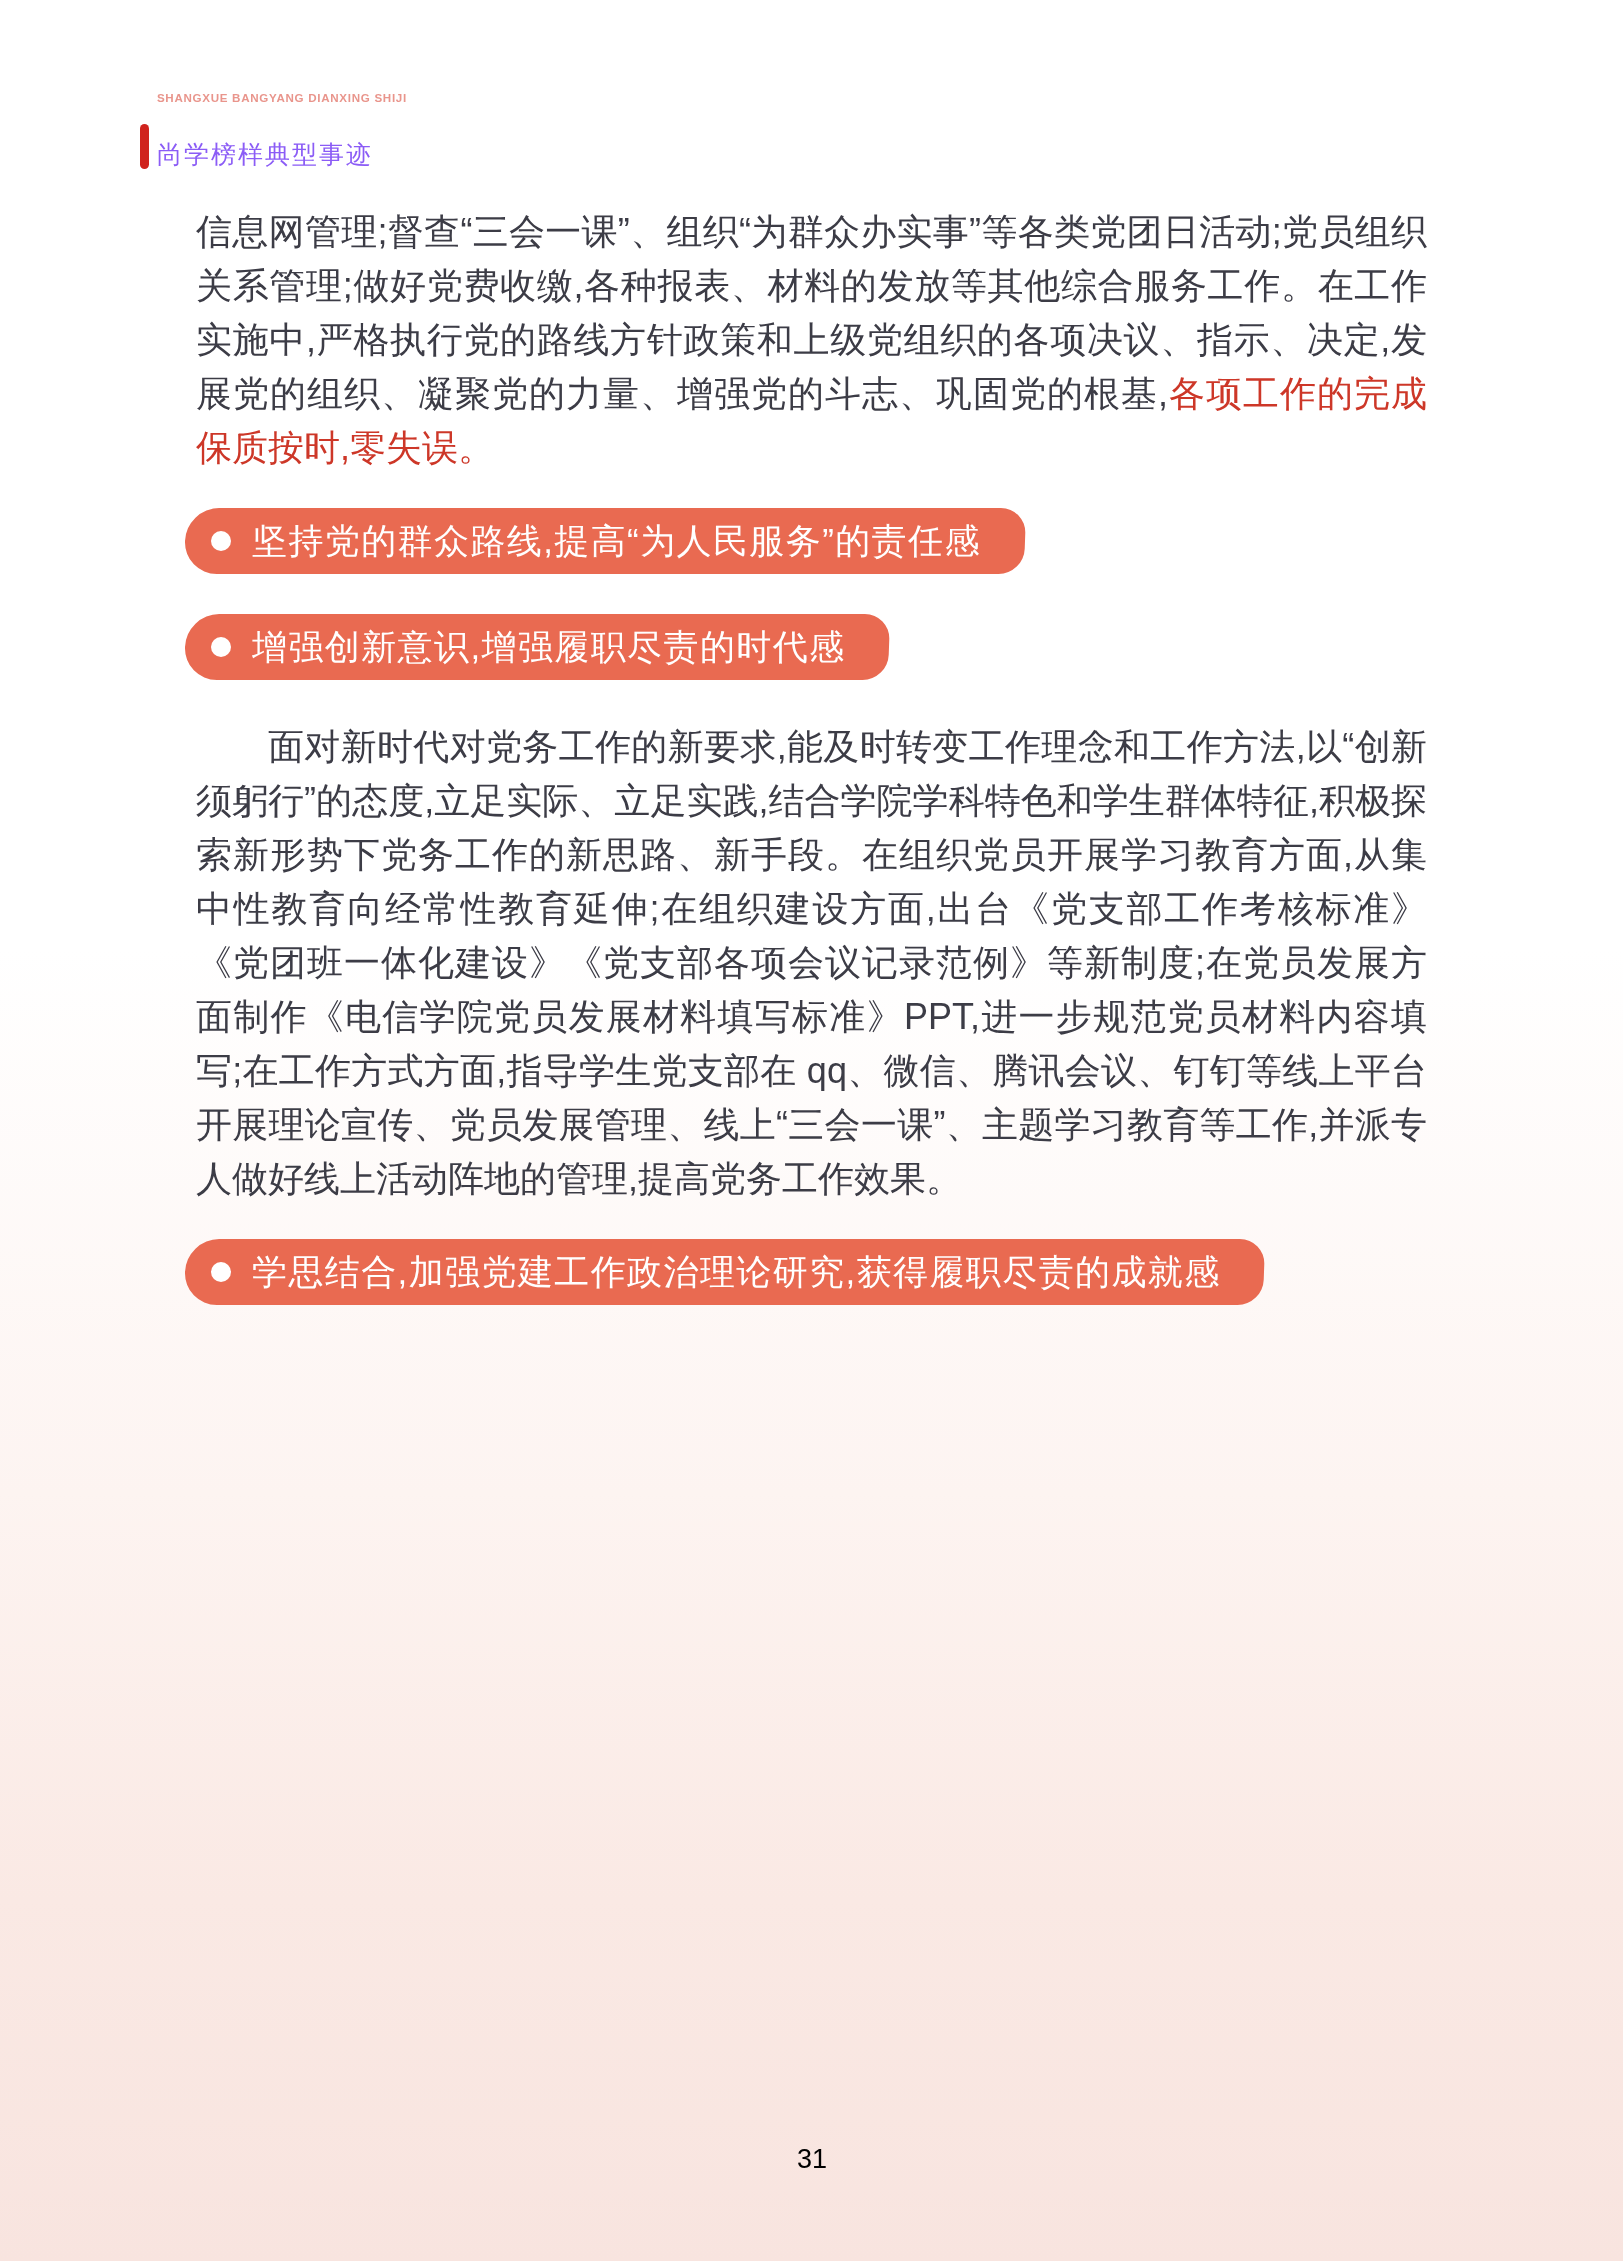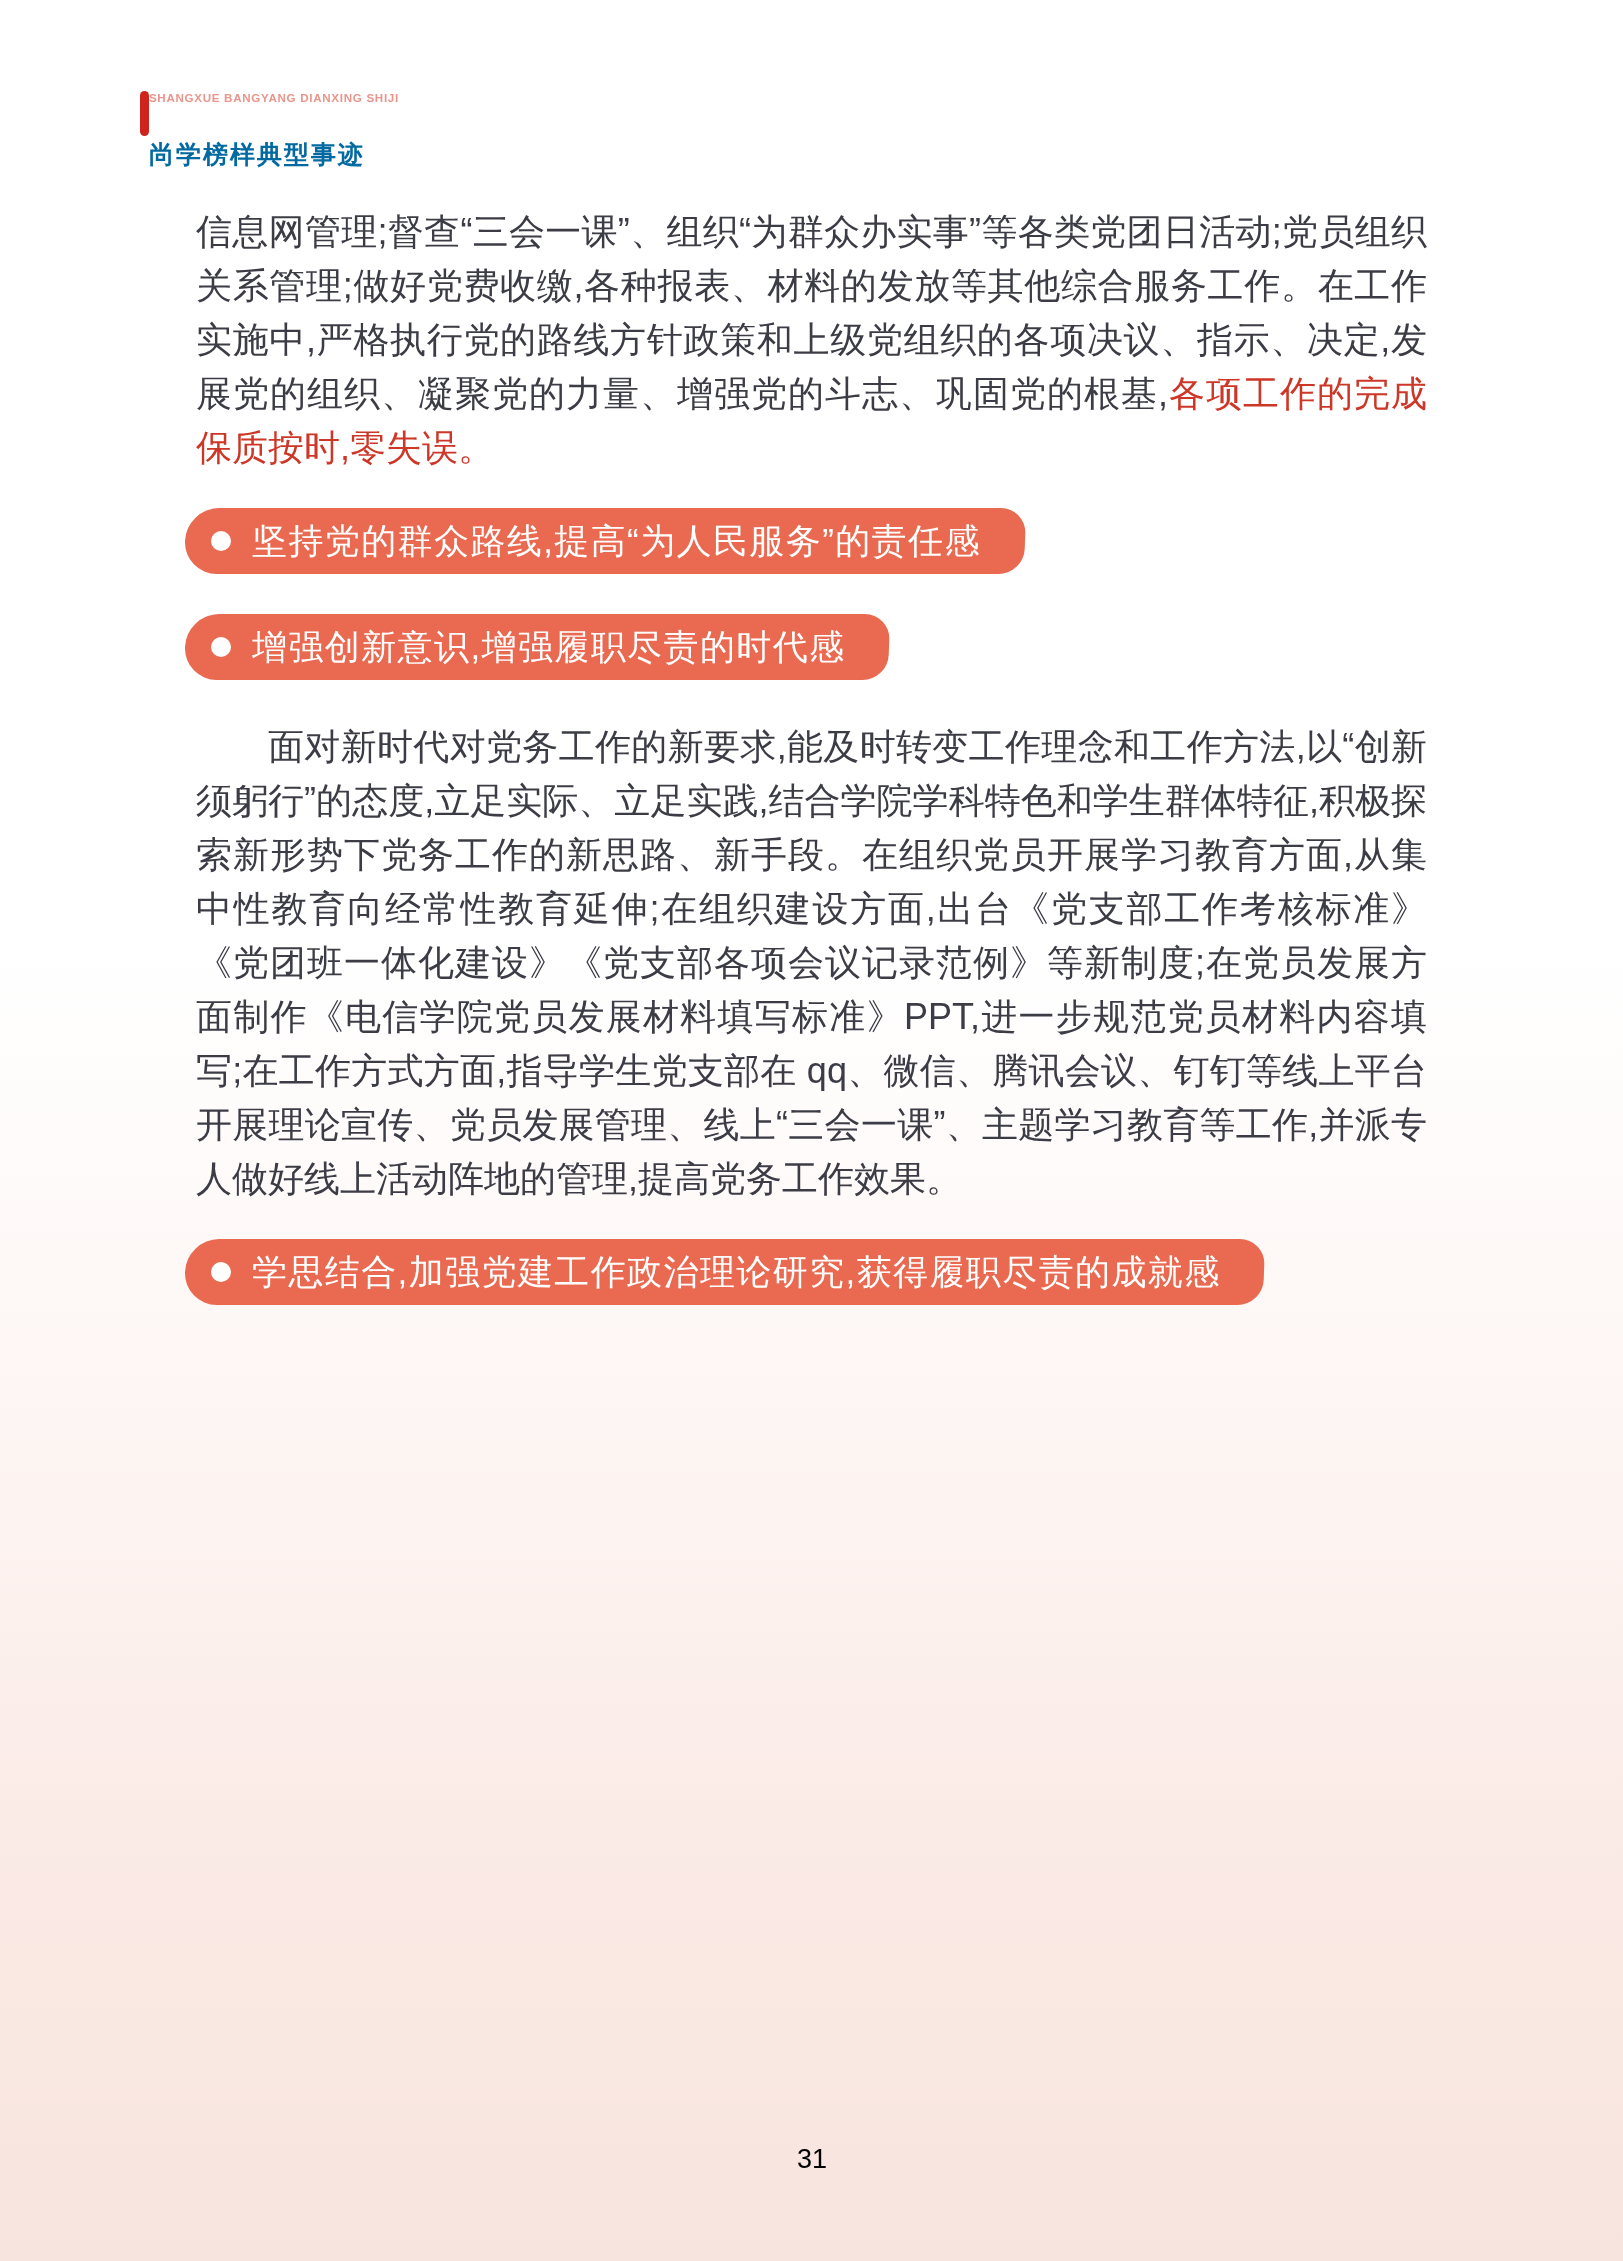--- a/index.html
+++ b/index.html
@@ -11,7 +11,7 @@
   .page{position:relative;width:1624px;height:2261px;overflow:hidden;}
 
   
-  .header{position:absolute;left:140px;top:91px;display:flex;gap:0;}
+  .header{position:absolute;left:140px;top:91px;display:flex;gap:8px;align-items:flex-end;}
   .hbar{width:8.9px;height:45px;background:#d0231d;border-radius:4.8px;flex:none;}
   .hpinyin{font-size:11.6px;font-weight:bold;color:#e9958c;letter-spacing:0.7px;line-height:13.6px;}
   .htitle{font-size:25px;font-weight:bold;color:#0369a1;letter-spacing:2px;line-height:30px;margin-top:34px;}

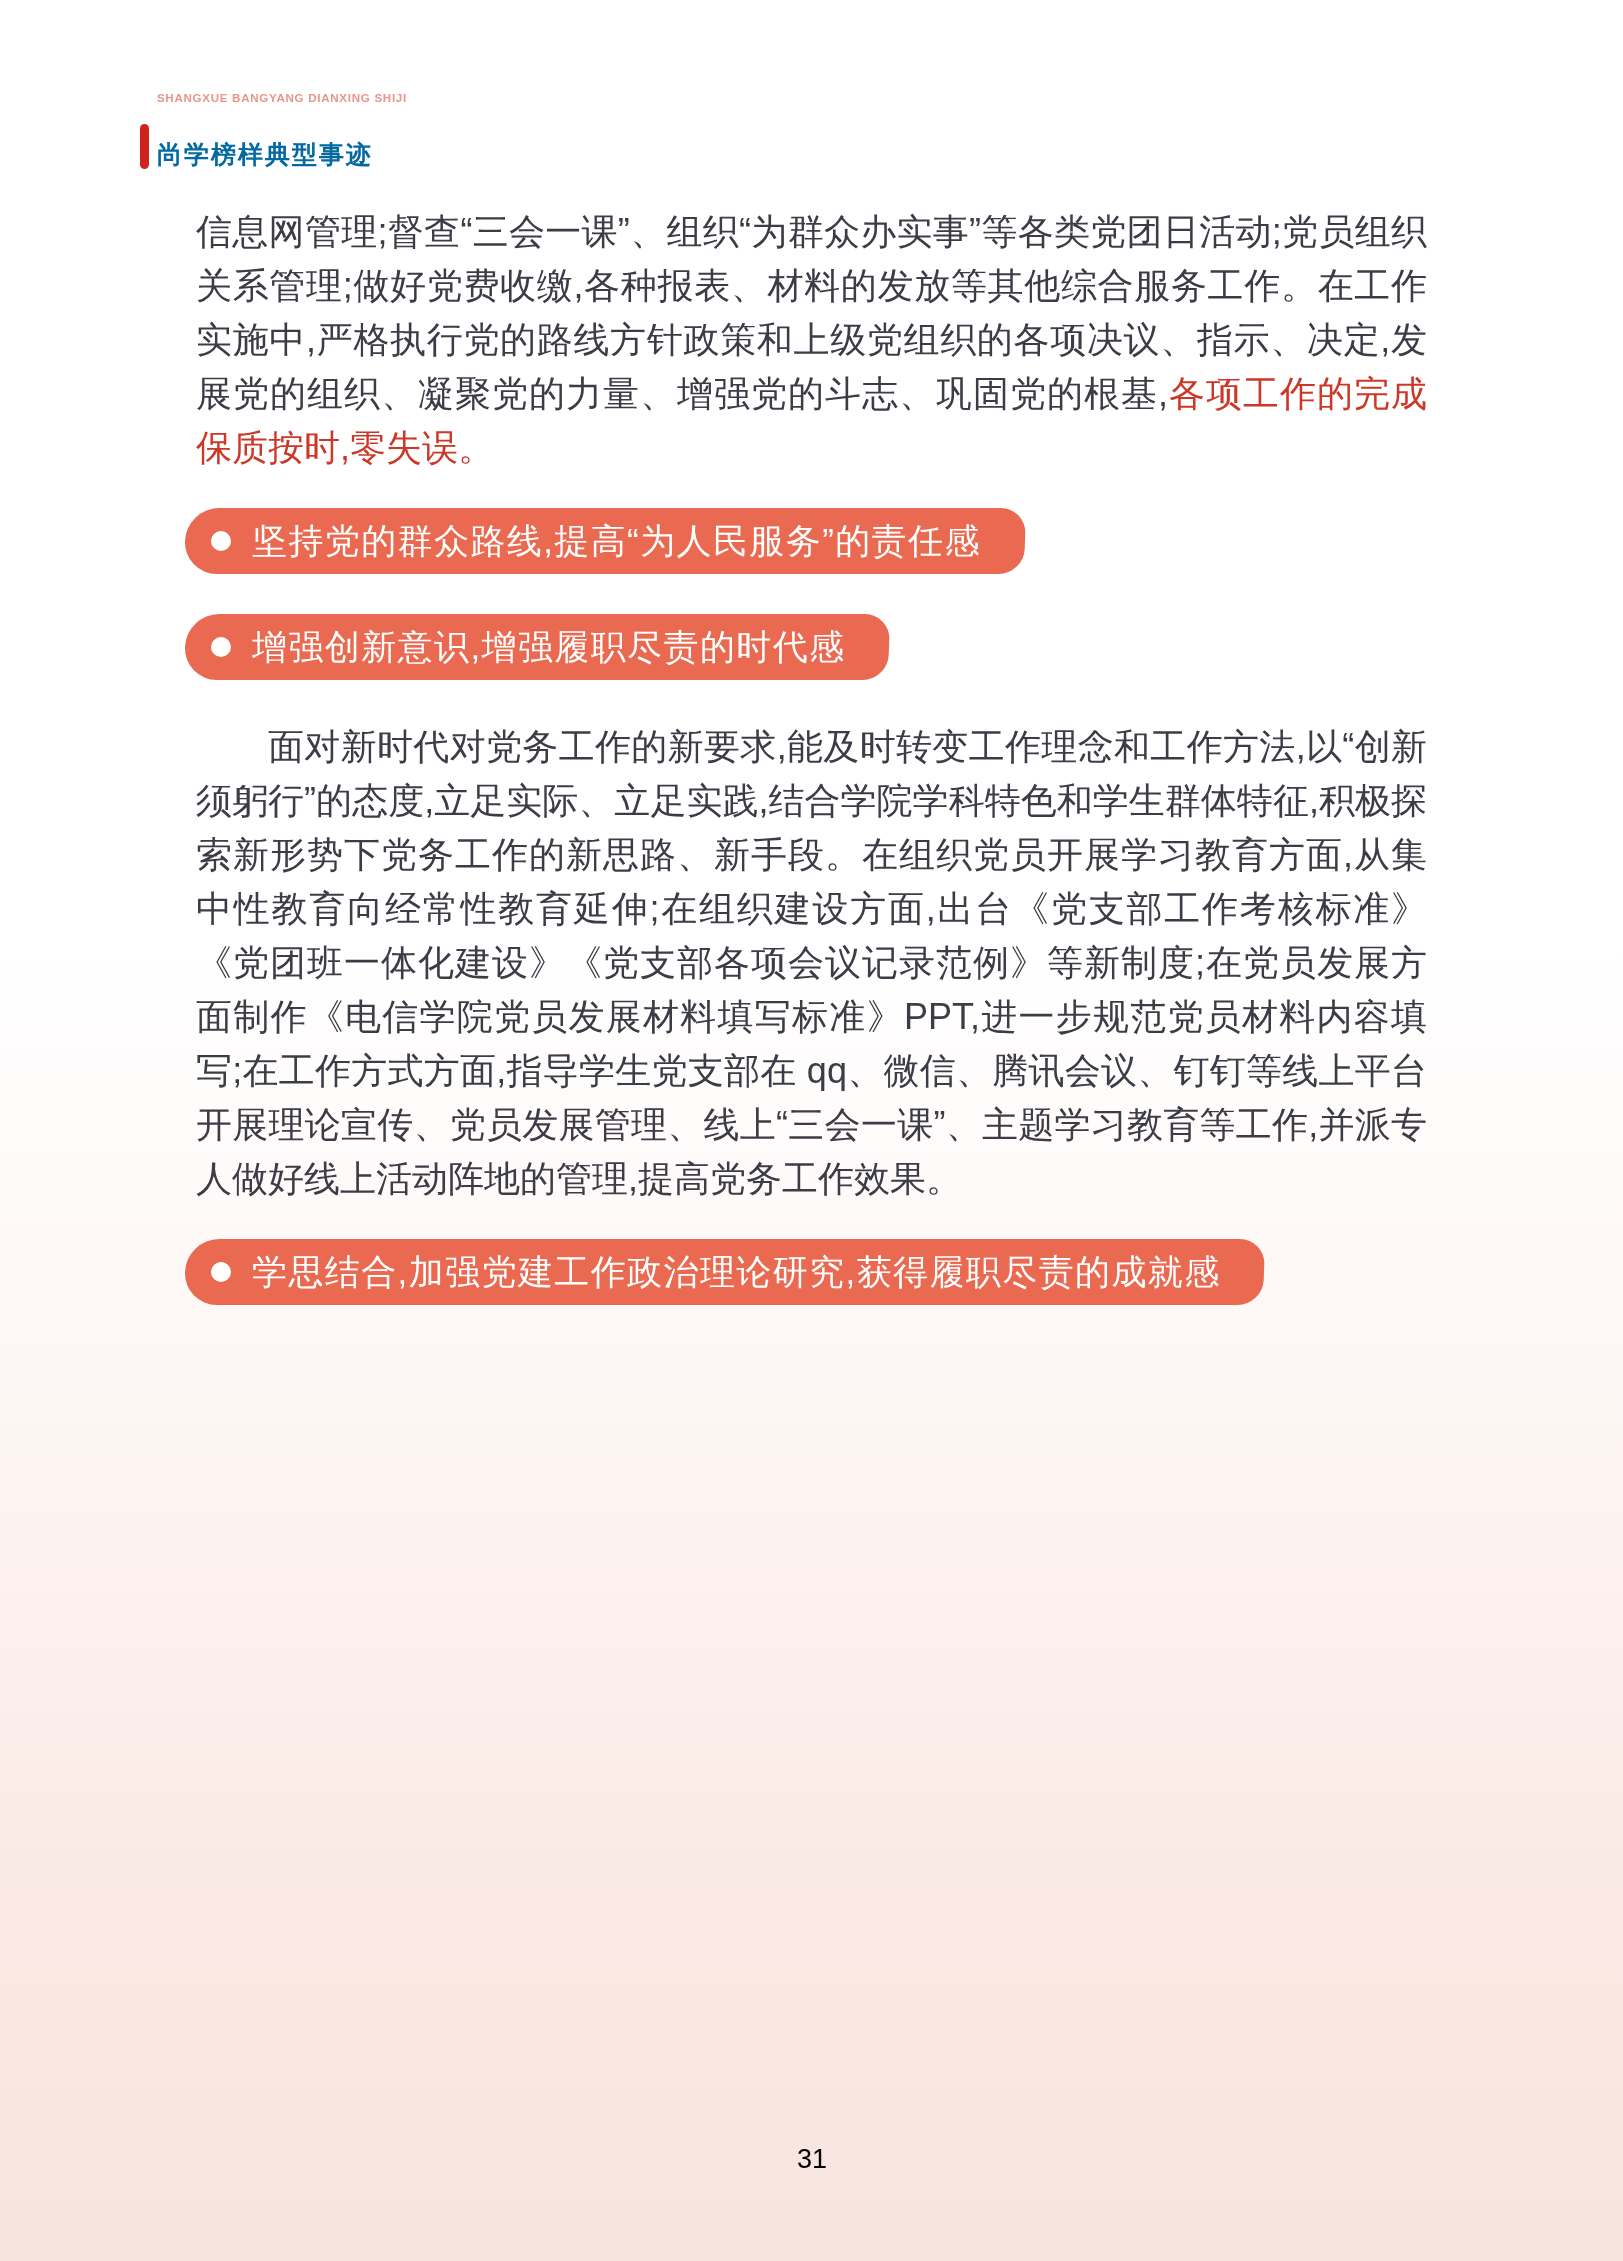--- a/index.html
+++ b/index.html
@@ -14,7 +14,7 @@
   .header{position:absolute;left:140px;top:91px;display:flex;gap:8px;align-items:flex-end;}
   .hbar{width:8.9px;height:45px;background:#d0231d;border-radius:4.8px;flex:none;}
   .hpinyin{font-size:11.6px;font-weight:bold;color:#e9958c;letter-spacing:0.7px;line-height:13.6px;}
-  .htitle{font-size:25px;font-weight:bold;color:#0369a1;letter-spacing:2px;line-height:30px;margin-top:34px;}
+  .htitle{font-size:25px;font-weight:normal;color:#8b5cf6;letter-spacing:2px;line-height:30px;margin-top:34px;}
 
   
   .content{position:absolute;left:189px;top:198px;width:1245px;}

